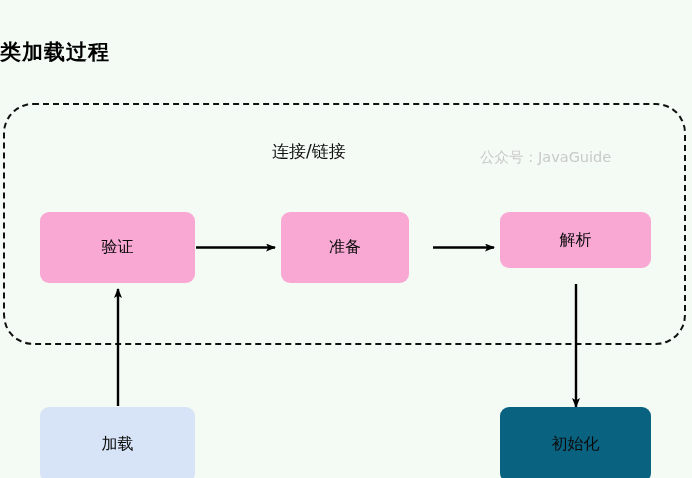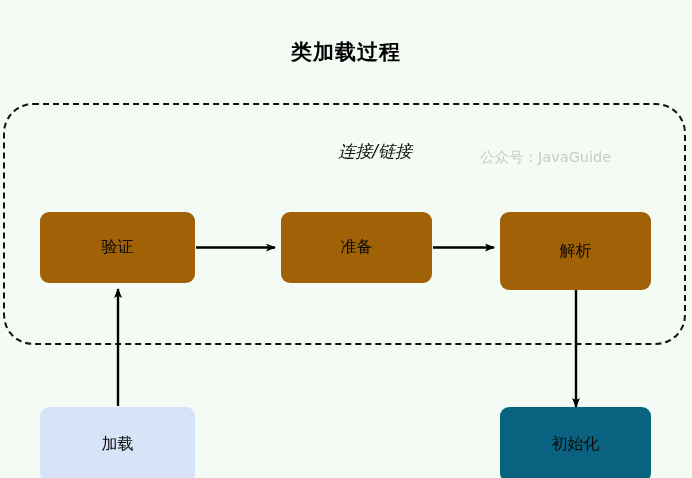--- a/index.html
+++ b/index.html
@@ -26,7 +26,7 @@
     left: 0;
     top: 38px;
     width: 692px;
-    text-align: center;
+    text-align: left;
     font-size: 21px;
     font-weight: bold;
     color: #000000;

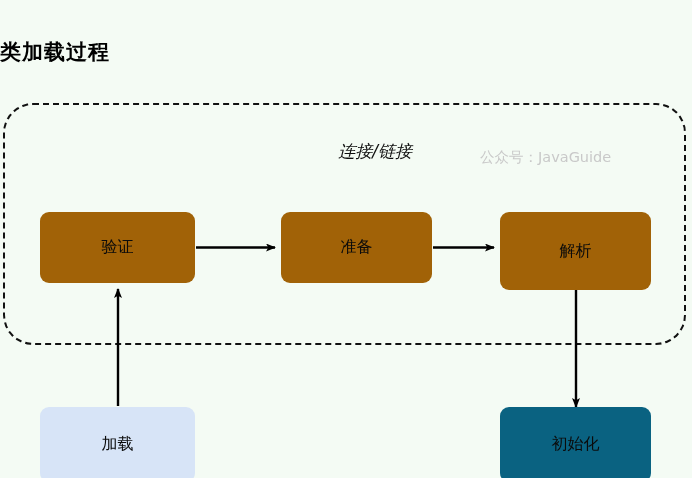--- a/index.html
+++ b/index.html
@@ -51,10 +51,9 @@
     left: 272px;
     top: 140px;
     width: 140px;
-    text-align: right;
+    text-align: left;
     font-size: 17px;
     color: #0f0f0f;
-    font-style: italic;
   }
 
   

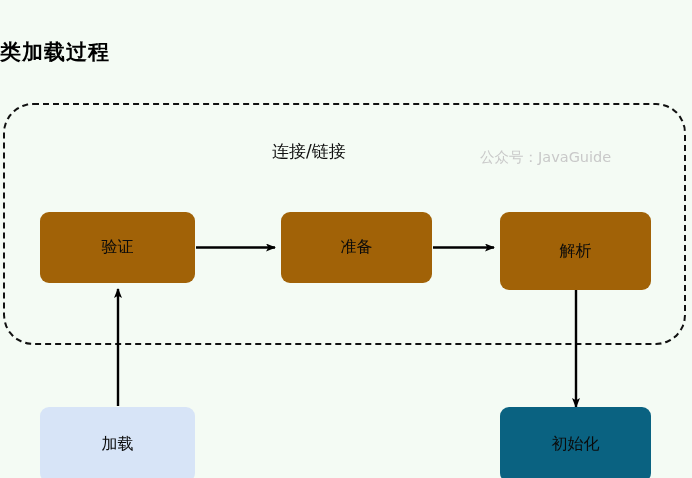--- a/index.html
+++ b/index.html
@@ -79,7 +79,7 @@
     font-size: 16px;
   }
   .node-teal {
-    background: #a16207;
+    background: #f9a8d4;
     color: #0b0b0b;
   }
   .node-lightblue {

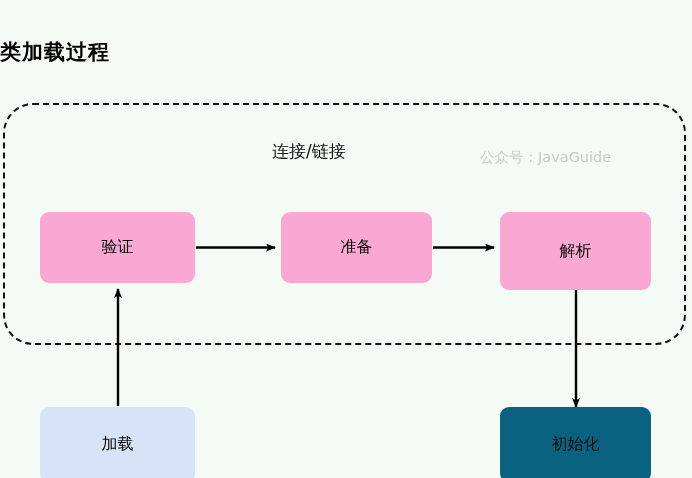--- a/index.html
+++ b/index.html
@@ -92,7 +92,7 @@
   }
 
   .node-verify   { left: 40px;  top: 212px; width: 155px; height: 71px; }
-  .node-prepare  { left: 281px; top: 212px; width: 151px; height: 71px; }
+  .node-prepare  { left: 281px; top: 212px; width: 128px; height: 71px; }
   .node-resolve  { left: 500px; top: 212px; width: 151px; height: 78px; }
   .node-load     { left: 40px;  top: 407px; width: 155px; height: 75px; }
   .node-init     { left: 500px; top: 407px; width: 151px; height: 75px; }

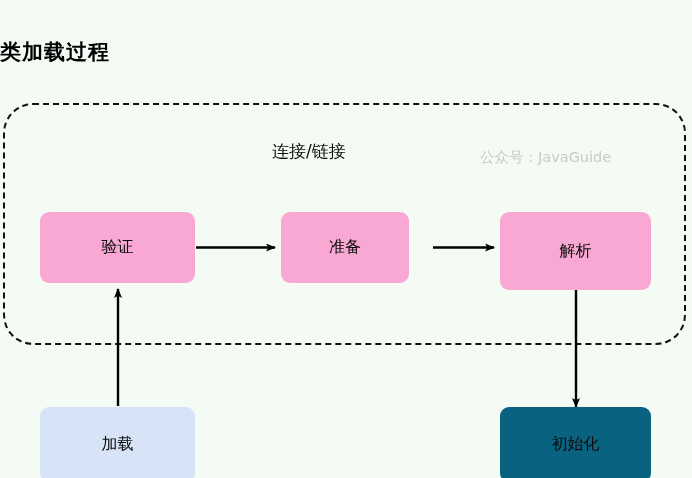--- a/index.html
+++ b/index.html
@@ -93,7 +93,7 @@
 
   .node-verify   { left: 40px;  top: 212px; width: 155px; height: 71px; }
   .node-prepare  { left: 281px; top: 212px; width: 128px; height: 71px; }
-  .node-resolve  { left: 500px; top: 212px; width: 151px; height: 78px; }
+  .node-resolve  { left: 500px; top: 212px; width: 151px; height: 56px; }
   .node-load     { left: 40px;  top: 407px; width: 155px; height: 75px; }
   .node-init     { left: 500px; top: 407px; width: 151px; height: 75px; }
 

